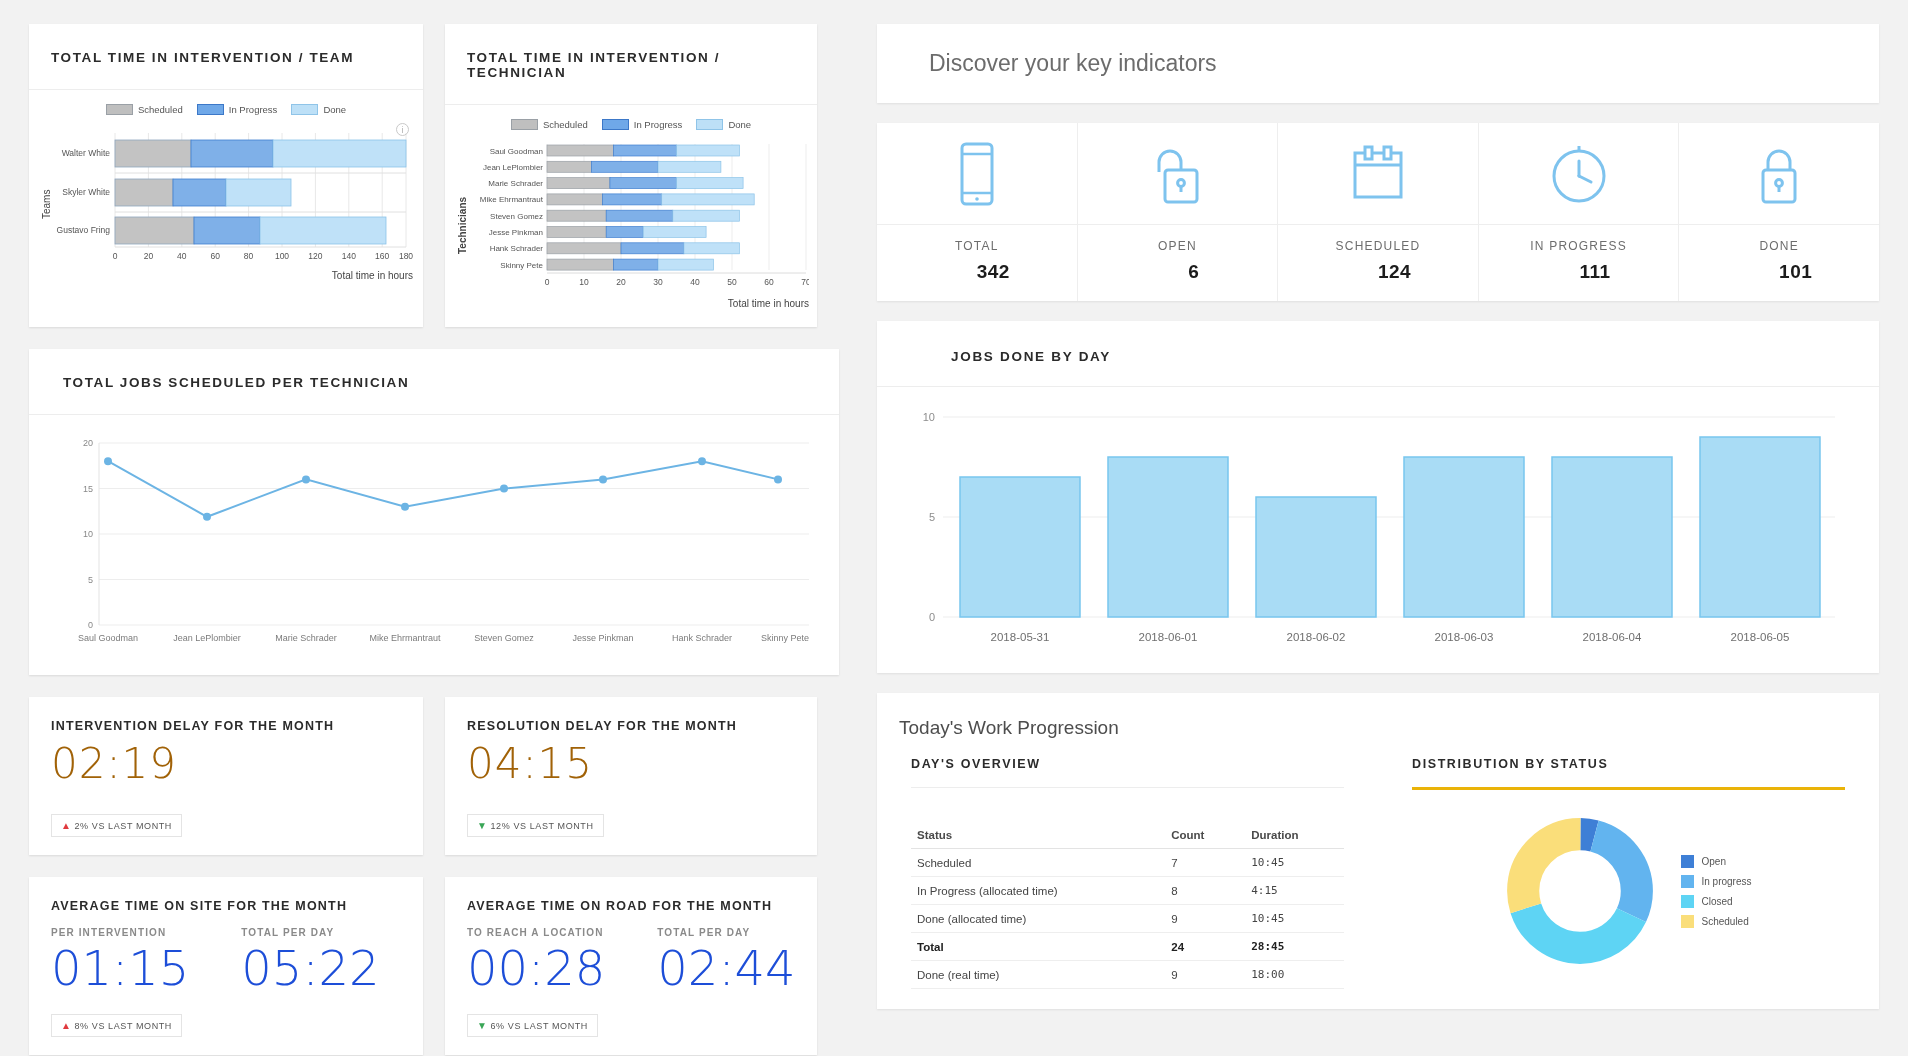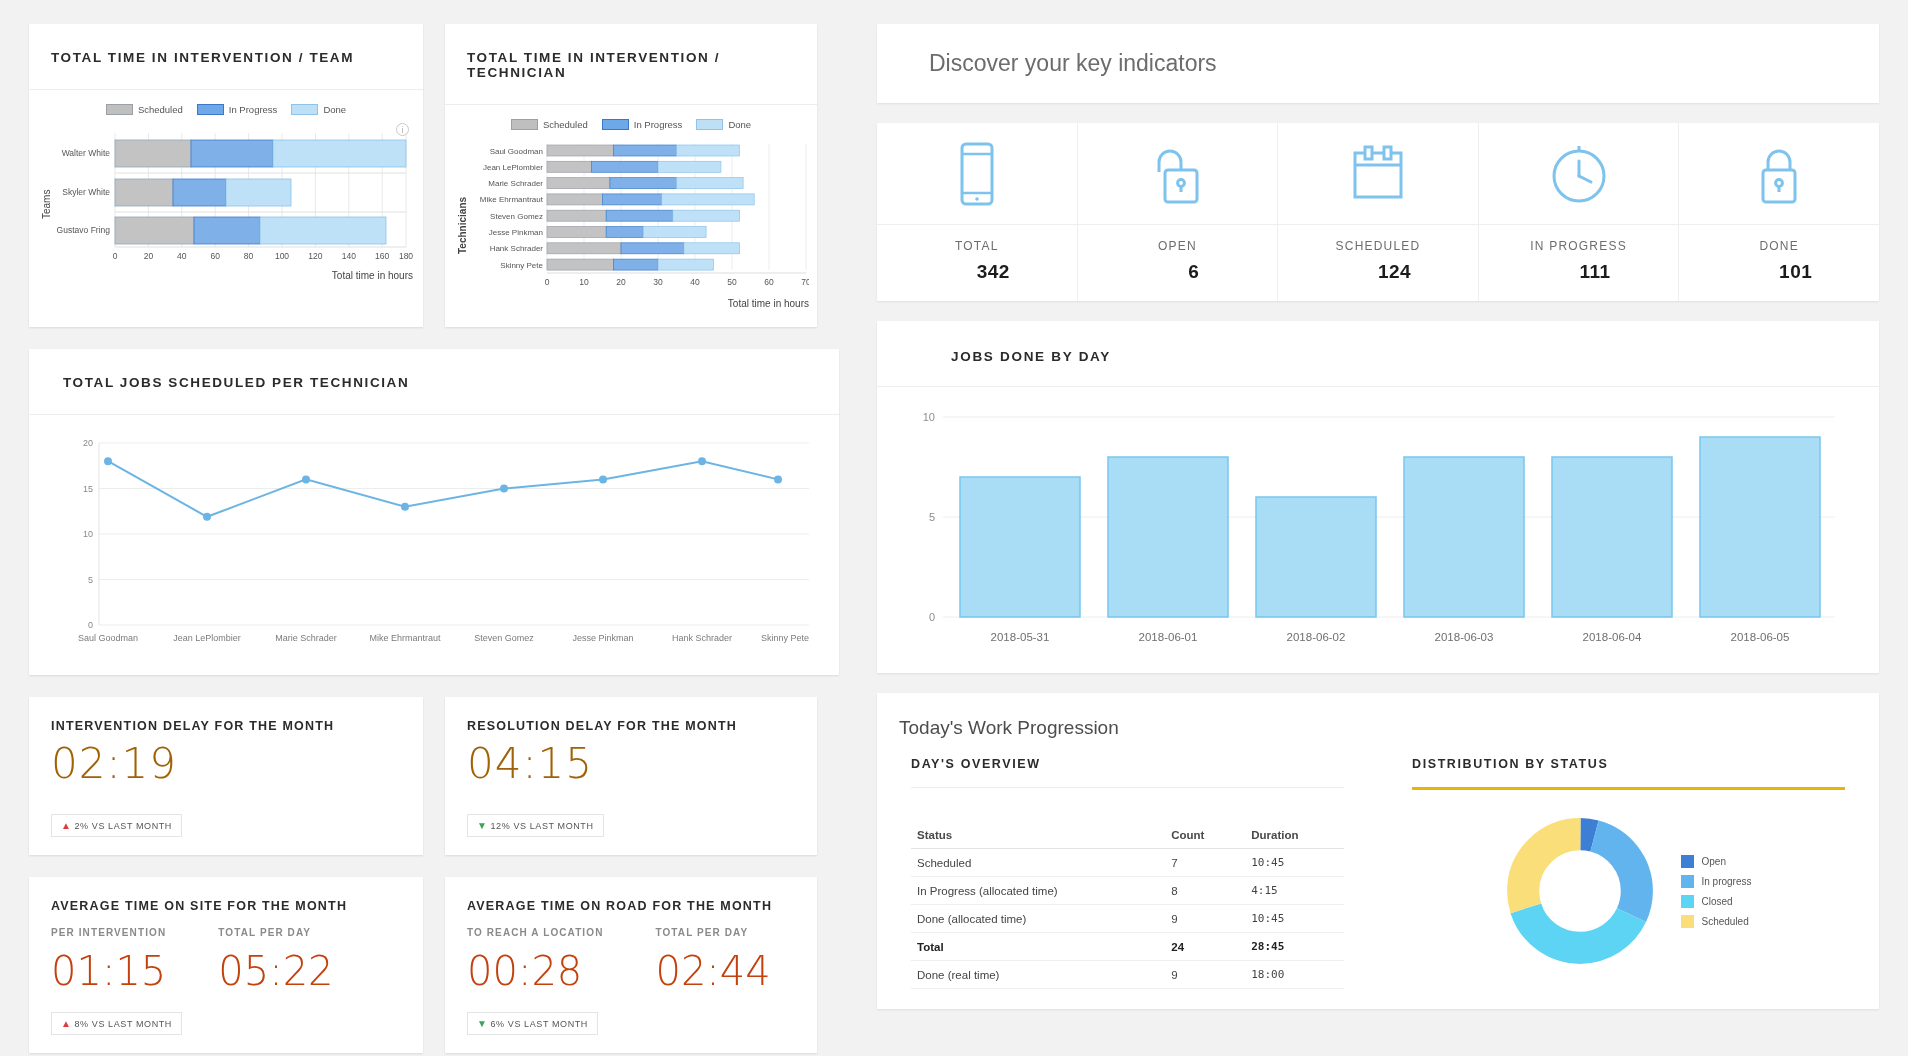--- a/index.html
+++ b/index.html
@@ -53,7 +53,7 @@
   .arrow-down { color: #3aa657; font-size: 10px; }
   .dual { display: flex; gap: 52px; margin-top: 14px; }
   .dual-col .sub-label { font-size: 10px; letter-spacing: 1.1px; color: #8a8a8a; font-weight: bold;}
-  .dual-col .sub-val { font-size: 40px; font-weight: 300; color: #c2410c; margin-top: 10px; font-family: "DejaVu Sans", sans-serif;}
+  .dual-col .sub-val { font-size: 48px; font-weight: 300; color: #1d4ed8; margin-top: 2px; font-family: "DejaVu Sans", sans-serif;}
 
   
   .right-col { width: 1055px; padding: 24px 29px 0 24px; display: flex; flex-direction: column; gap: 20px; }

